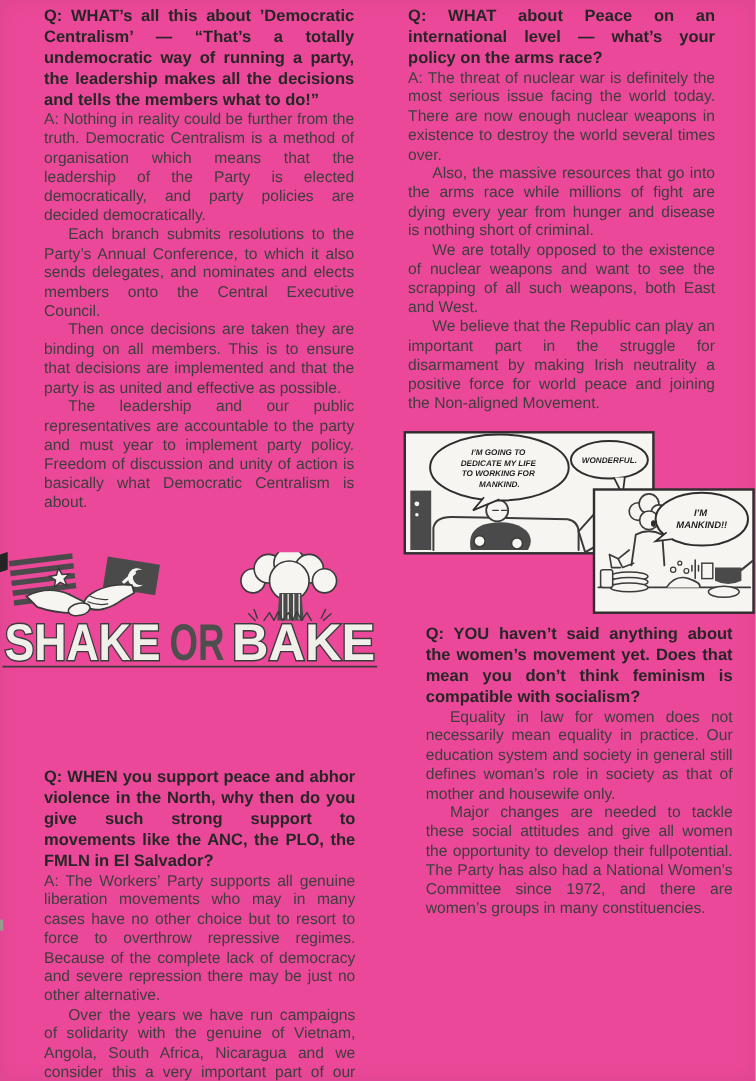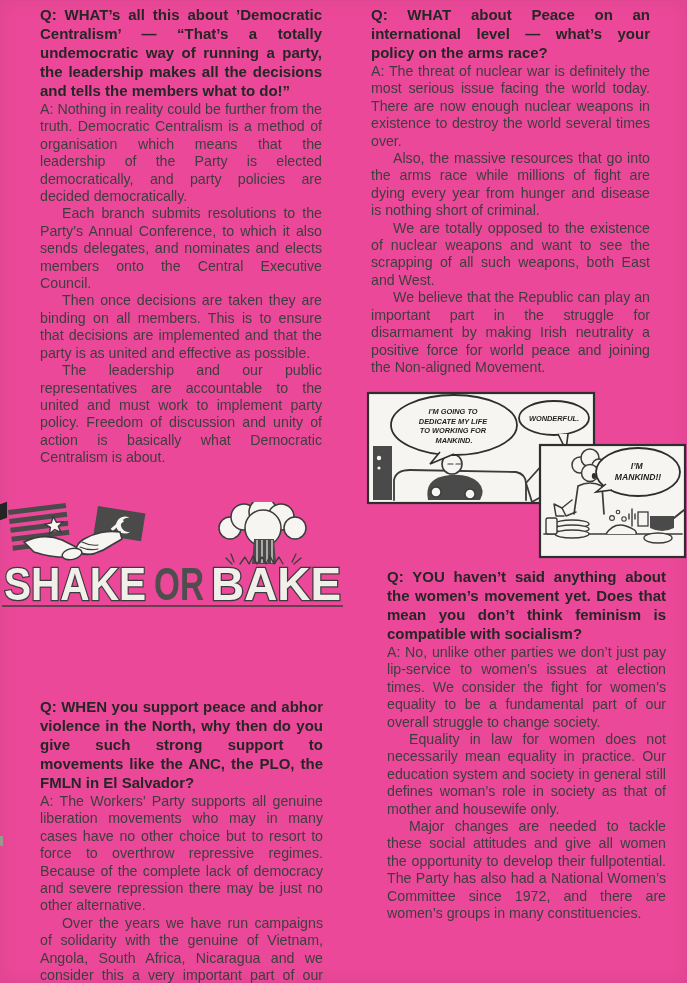--- a/index.html
+++ b/index.html
@@ -42,7 +42,7 @@
     <p>A: Nothing in reality could be further from the truth. Democratic Centralism is a method of organisation which means that the leadership of the Party is elected democratically, and party policies are decided democratically.</p>
     <p class="indent">Each branch submits resolutions to the Party’s Annual Conference, to which it also sends delegates, and nominates and elects members onto the Central Executive Council.</p>
     <p class="indent">Then once decisions are taken they are binding on all members. This is to ensure that decisions are implemented and that the party is as united and effective as possible.</p>
-    <p class="indent">The leadership and our public representatives are accountable to the united and must work to implement party policy. Freedom of discussion and unity of action is basically what Democratic Centralism is about.</p>
+    <p class="indent">The leadership and our public representatives are accountable to the party and must year to implement party policy. Freedom of discussion and unity of action is basically what Democratic Centralism is about.</p>
   </section>
 
   <div id="shake">

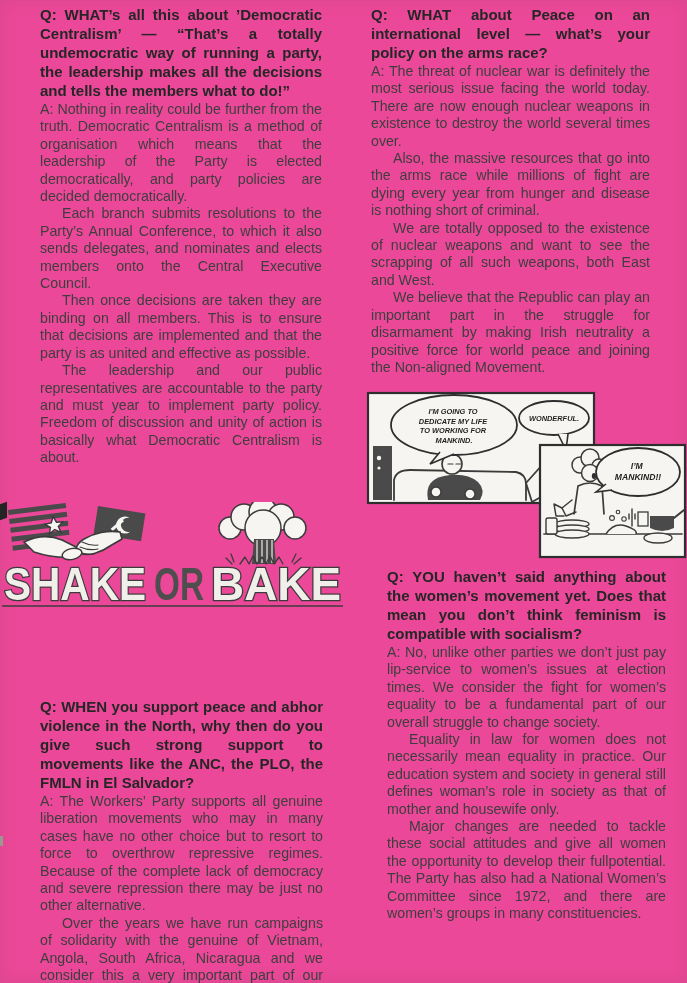--- a/index.html
+++ b/index.html
@@ -185,7 +185,6 @@
 
   <section class="qa" id="qa4">
     <h3>Q: YOU haven’t said anything about the women’s movement yet. Does that mean you don’t think feminism is compatible with socialism?</h3>
-    <p>A: No, unlike other parties we don’t just pay lip-service to women’s issues at election times. We consider the fight for women’s equality to be a fundamental part of our overall struggle to change society.</p>
     <p class="indent">Equality in law for women does not necessarily mean equality in practice. Our education system and society in general still defines woman’s role in society as that of mother and housewife only.</p>
     <p class="indent">Major changes are needed to tackle these social attitudes and give all women the opportunity to develop their fullpotential. The Party has also had a National Women’s Committee since 1972, and there are women’s groups in many constituencies.</p>
   </section>

